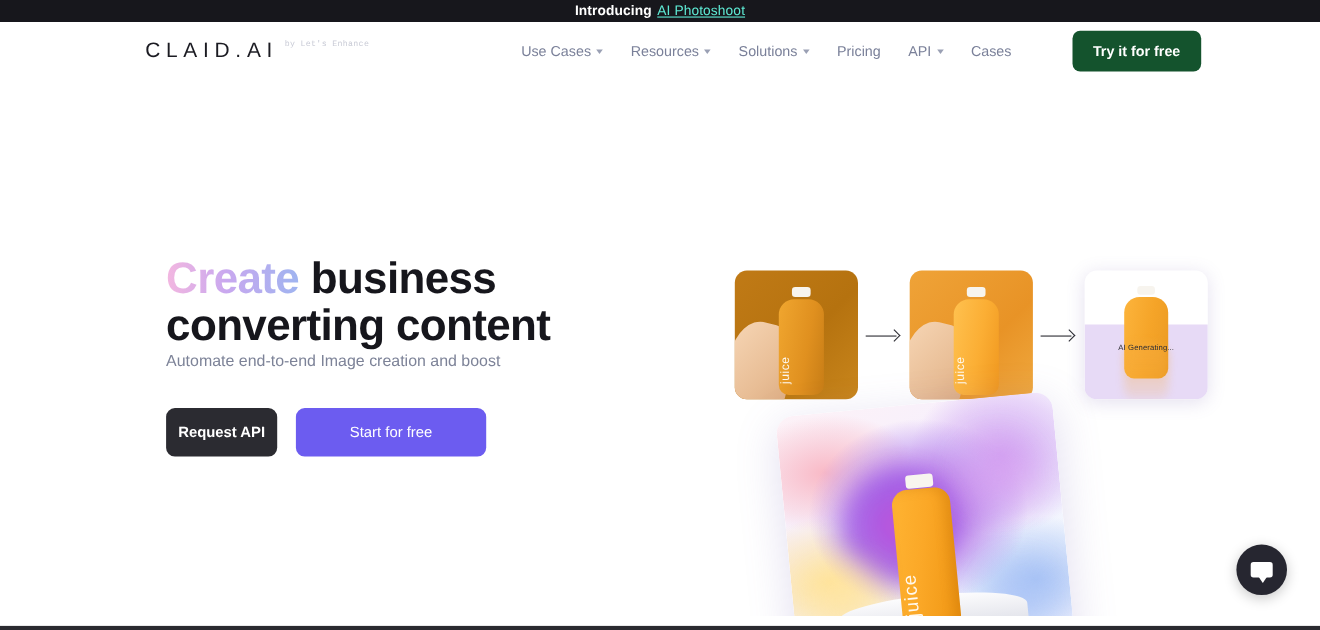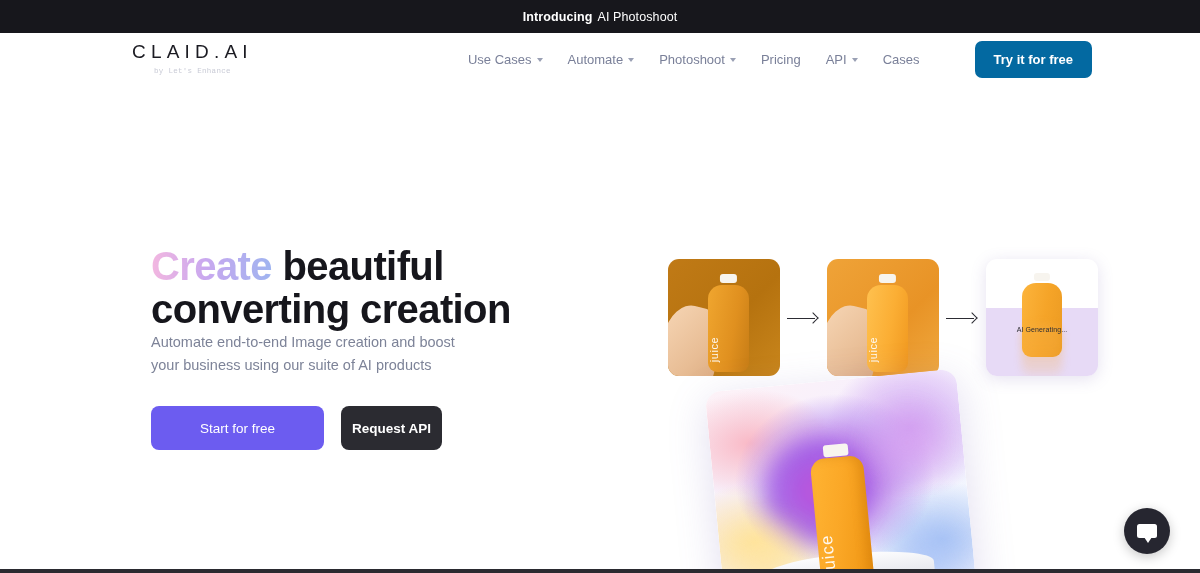--- a/index.html
+++ b/index.html
@@ -12,7 +12,7 @@
 
   
   .announce-bar{
-    height:33px; width:100%;
+    height:20px; width:100%;
     background:#17171c;
     display:flex; align-items:center; justify-content:center;
     font-size:12.5px; letter-spacing:.1px;

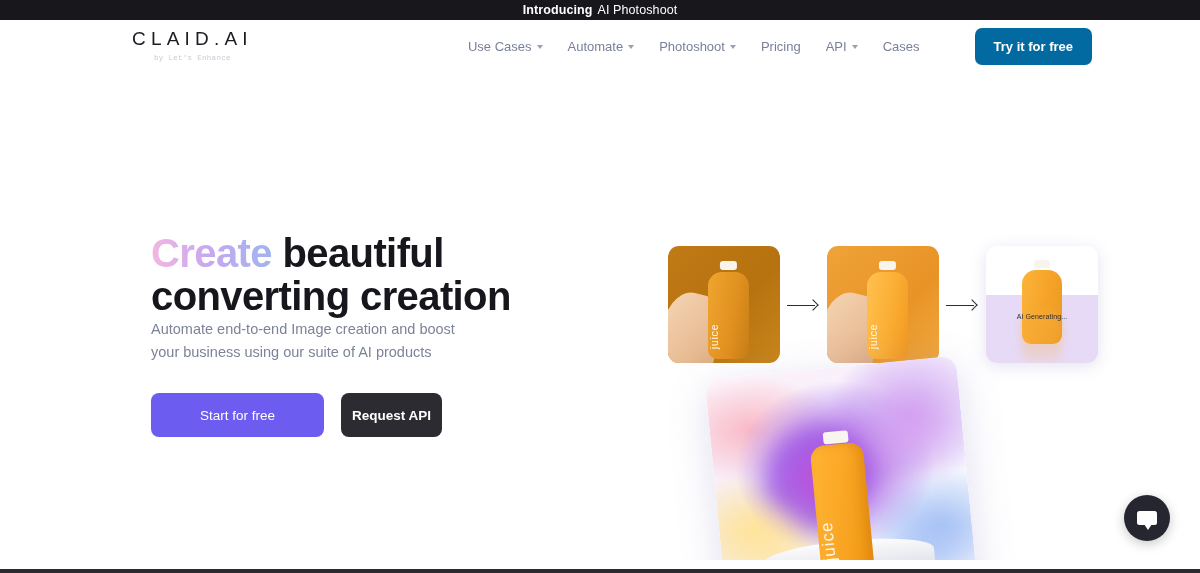--- a/index.html
+++ b/index.html
@@ -18,7 +18,7 @@
     font-size:12.5px; letter-spacing:.1px;
   }
   .announce-strong{ color:#ffffff; font-weight:bold; }
-  .announce-light{ color:#ffffff; font-weight:normal; margin-left:5px; }
+  .announce-light{ color:#5eead4; font-weight:normal; margin-left:5px;text-decoration:underline; }
 
   
   .site-header{

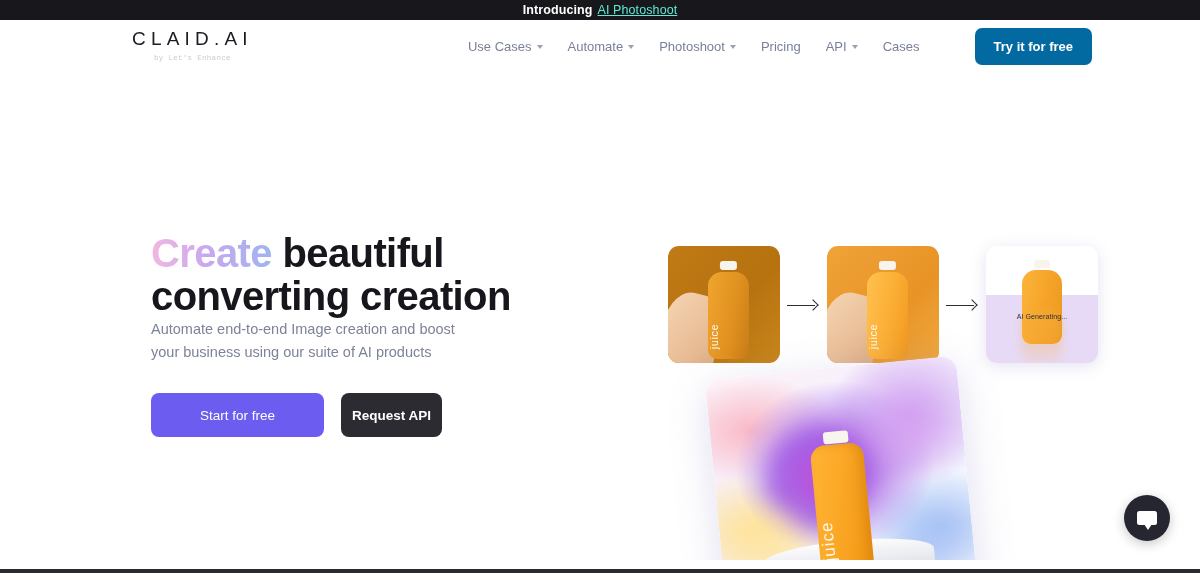--- a/index.html
+++ b/index.html
@@ -28,7 +28,7 @@
     background:#ffffff;
     position:relative;
   }
-  .brand{ display:flex; align-items:center; gap:6px;flex-direction:column; }
+  .brand{ display:flex; align-items:flex-start; gap:6px; }
   .brand-logo{
     font-size:19px; letter-spacing:5.2px; color:#1b1b22;
     font-weight:normal; line-height:1;

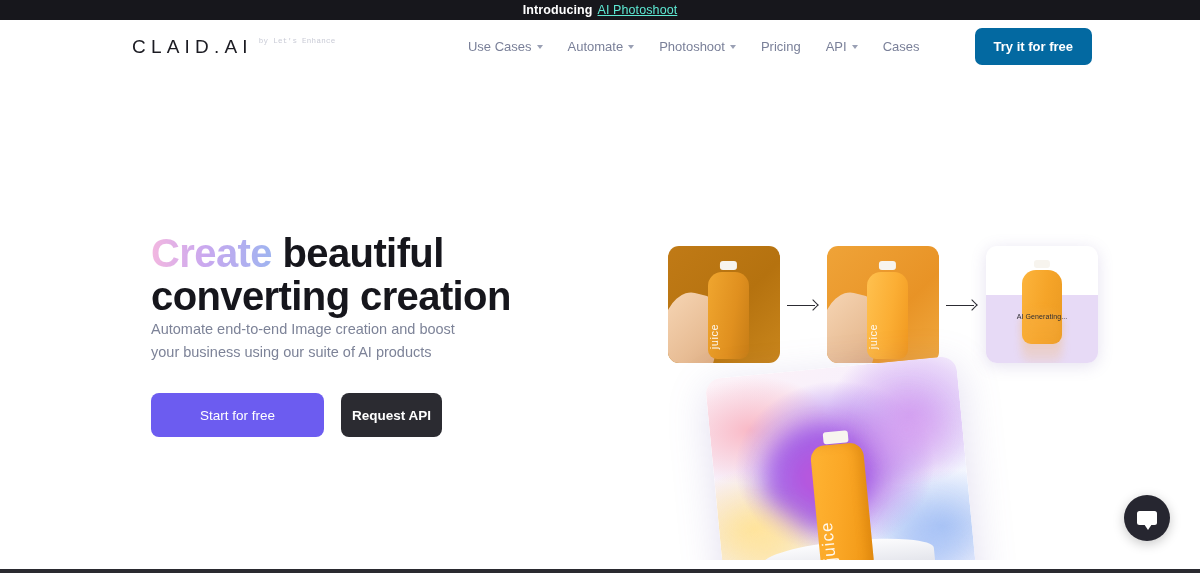--- a/index.html
+++ b/index.html
@@ -229,7 +229,7 @@
       <i class="chev"></i>
     </div>
     <div class="nav-item">
-      <span>Automate</span>
+      <span>Resources</span>
       <i class="chev"></i>
     </div>
     <div class="nav-item">

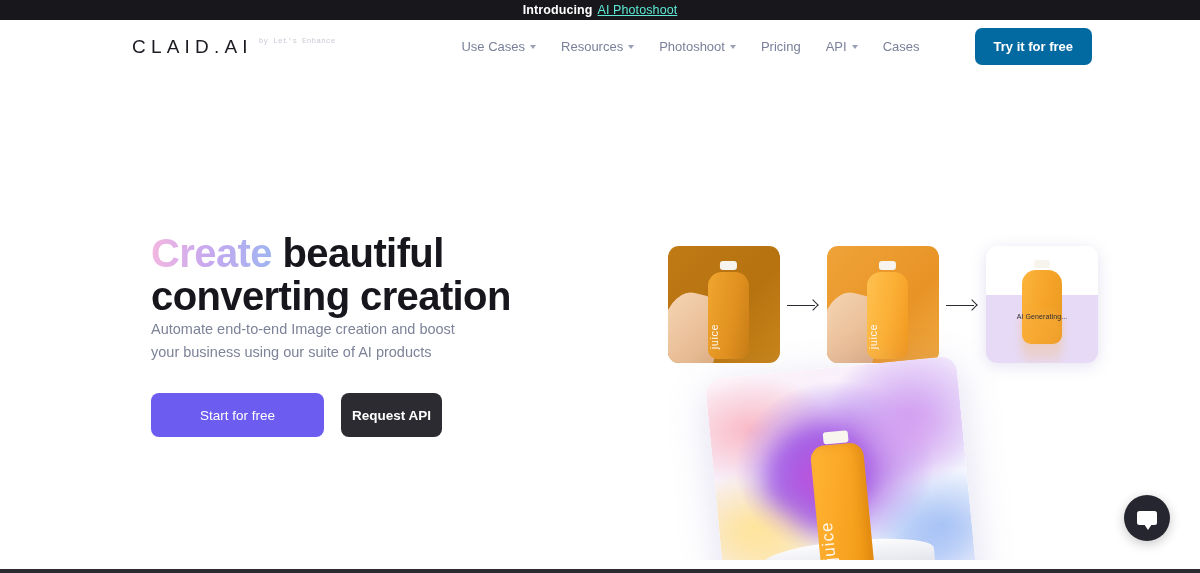--- a/index.html
+++ b/index.html
@@ -233,7 +233,7 @@
       <i class="chev"></i>
     </div>
     <div class="nav-item">
-      <span>Photoshoot</span>
+      <span>Solutions</span>
       <i class="chev"></i>
     </div>
     <div class="nav-item">

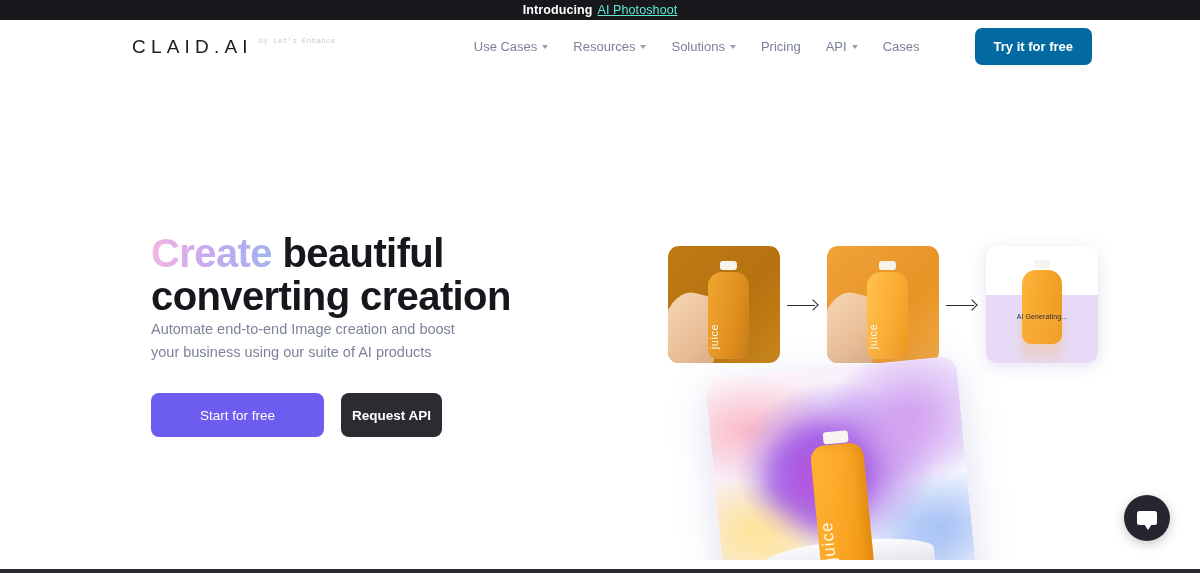--- a/index.html
+++ b/index.html
@@ -52,7 +52,7 @@
   }
   .cta-btn{
     margin-left:30px;
-    background:#0369a1; color:#ffffff;
+    background:#14532d; color:#ffffff;
     font-size:13px; font-weight:bold;
     border-radius:7px; border:none;
     padding:11px 19px; cursor:pointer;

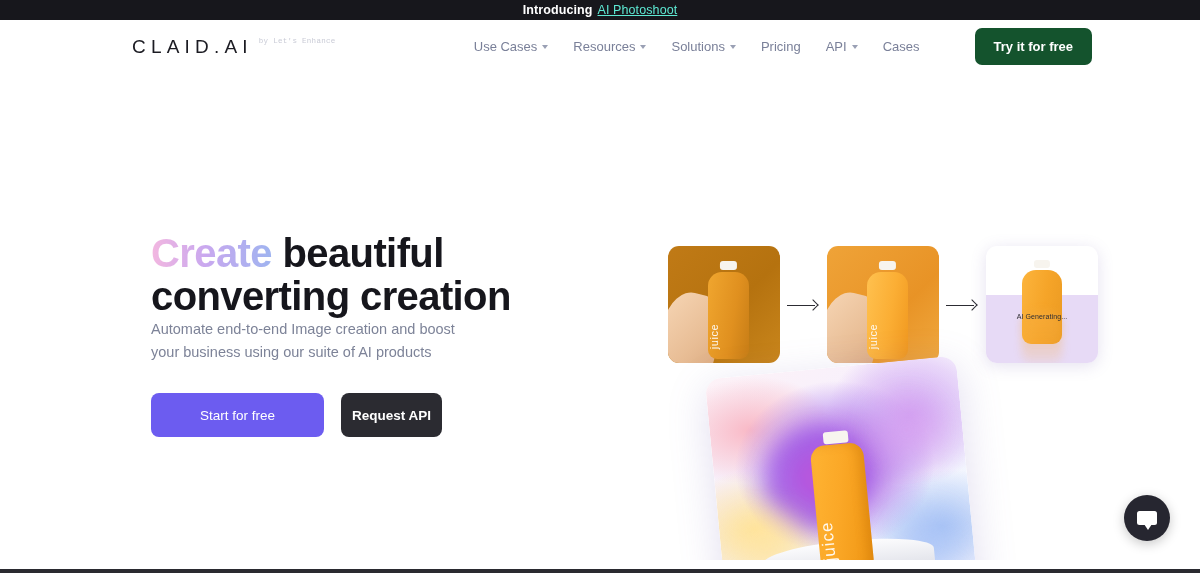--- a/index.html
+++ b/index.html
@@ -254,7 +254,7 @@
 
   <div class="hero-left">
     <h1 class="headline">
-      <span class="grad-word">Create</span><span> beautiful</span><br>
+      <span class="grad-word">Create</span><span> business</span><br>
       <span>converting creation</span><br>
     </h1>
 

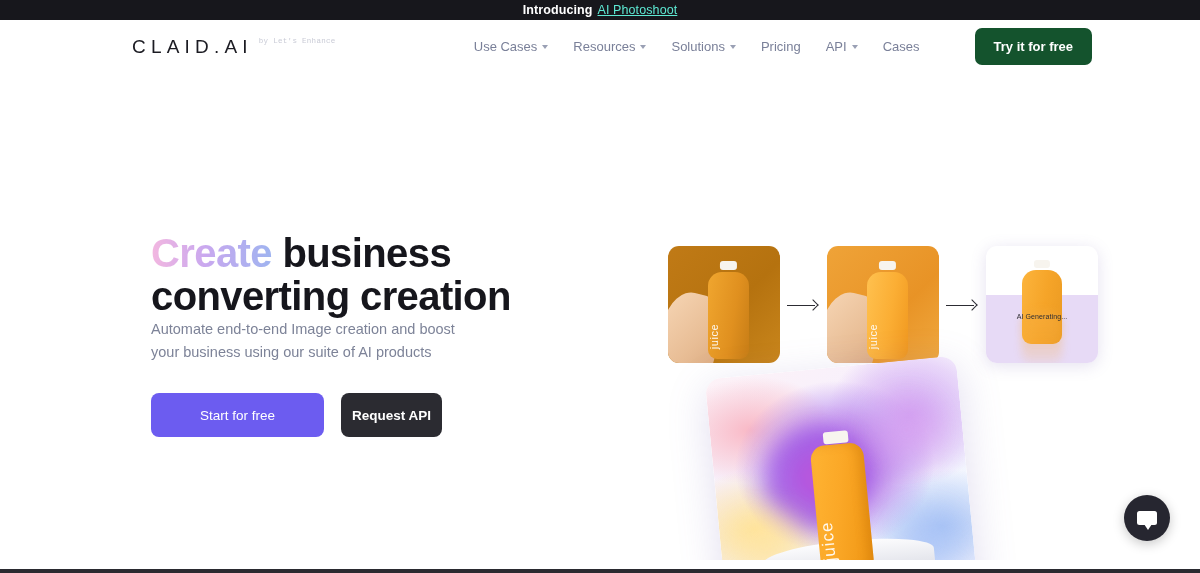--- a/index.html
+++ b/index.html
@@ -255,7 +255,7 @@
   <div class="hero-left">
     <h1 class="headline">
       <span class="grad-word">Create</span><span> business</span><br>
-      <span>converting creation</span><br>
+      <span>converting content</span><br>
     </h1>
 
     <p class="subhead">

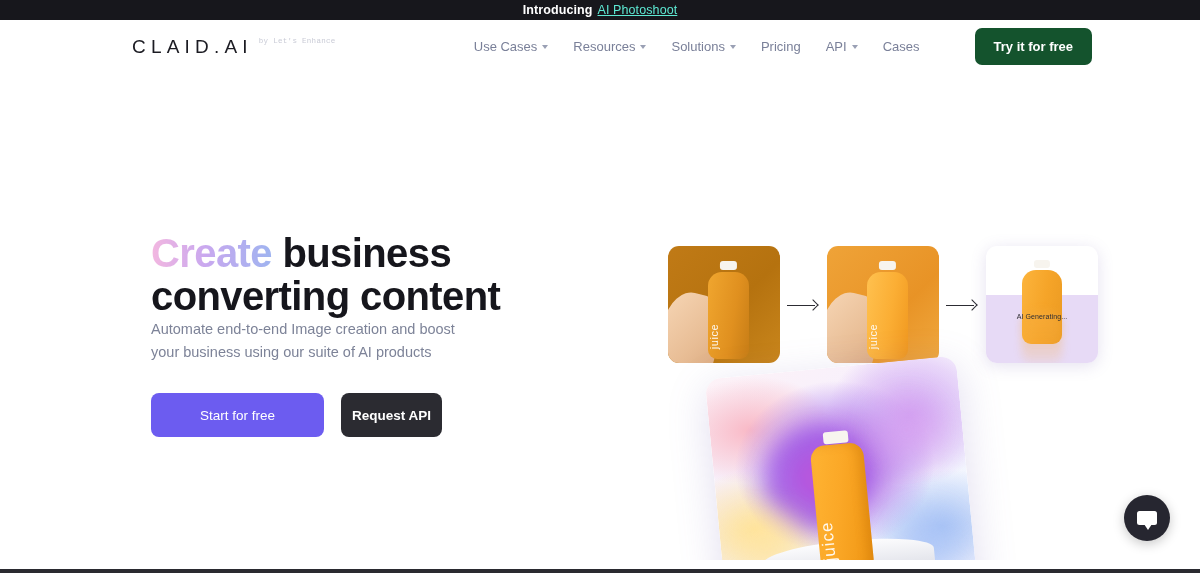--- a/index.html
+++ b/index.html
@@ -260,7 +260,6 @@
 
     <p class="subhead">
       <span>Automate end-to-end Image creation and boost</span><br>
-      <span>your business using our suite of AI products</span>
     </p>
 
     <div class="btn-row">

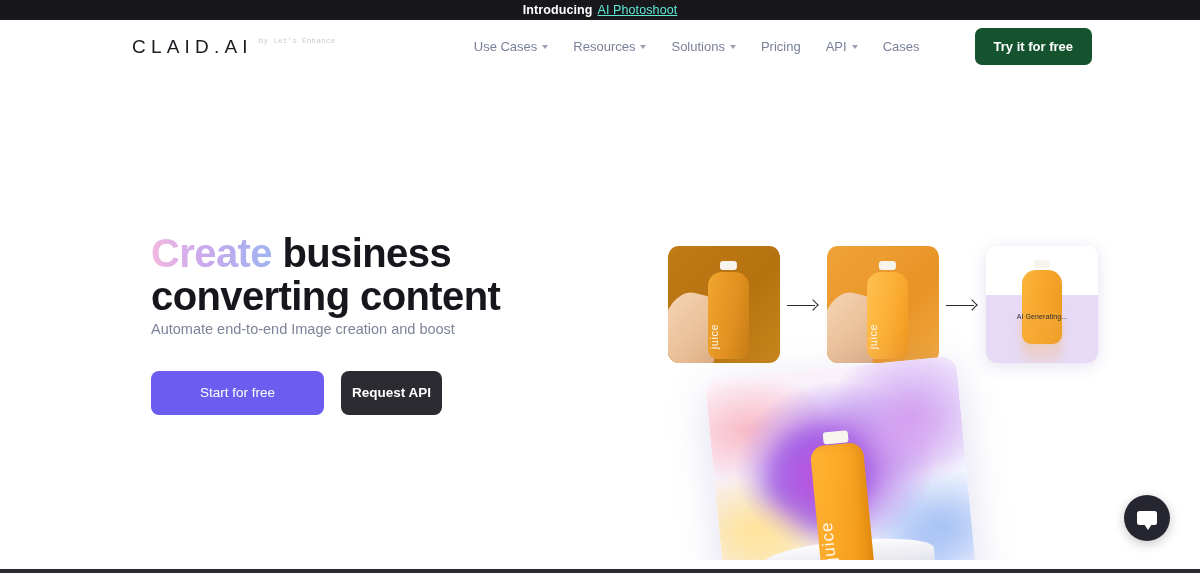--- a/index.html
+++ b/index.html
@@ -263,8 +263,8 @@
     </p>
 
     <div class="btn-row">
+      <button class="btn btn-secondary">Request API</button>
       <button class="btn btn-primary">Start for free</button>
-      <button class="btn btn-secondary">Request API</button>
     </div>
   </div>
 

